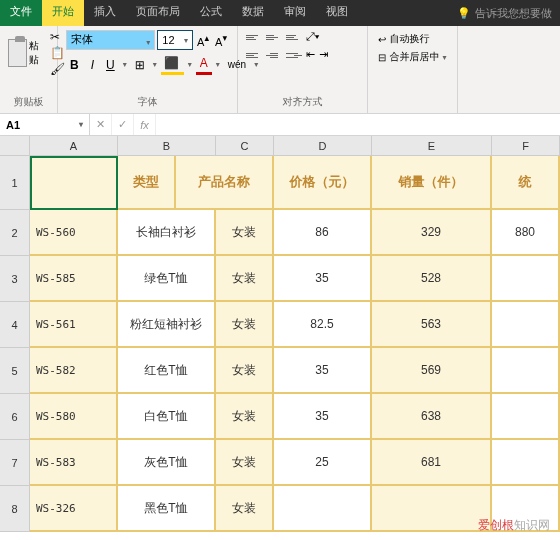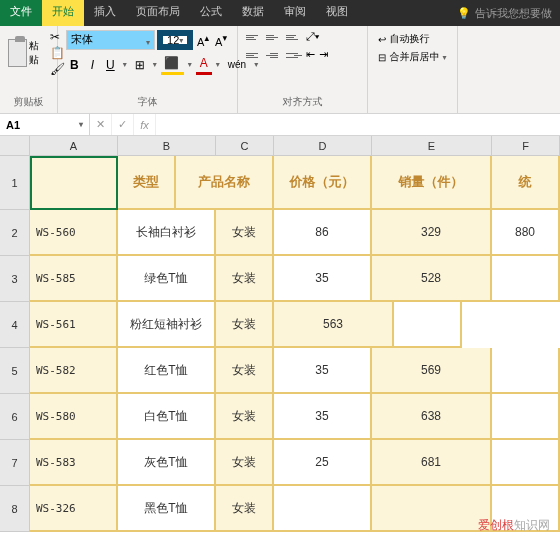--- a/index.html
+++ b/index.html
@@ -28,7 +28,7 @@
     .font-group { width: 180px; }
     .font-row1 { display: flex; gap: 2px; align-items: center; margin-bottom: 4px; }
     .font-name { border: 1px solid #ccc; background: #7dd3fc; font-size: 11px; padding: 2px 4px; width: 90px; height: 20px; display: flex; align-items: flex-end; justify-content: space-between; }
-    .font-size { border: 6px solid #0c4a6e; background: #fff; font-size: 11px; padding: 2px 4px; width: 36px; height: 20px; display: flex; align-items: center; justify-content: space-between; }
+    .font-size { border: 1px solid #0c4a6e; background: #fff; font-size: 11px; padding: 2px 4px; width: 36px; height: 20px; display: flex; align-items: center; justify-content: space-between; }
     .font-adj { font-size: 11px; padding: 0 2px; }
     .font-row2 { display: flex; gap: 4px; align-items: center; font-size: 12px; }
     .font-btn { padding: 2px 4px; cursor: pointer; }

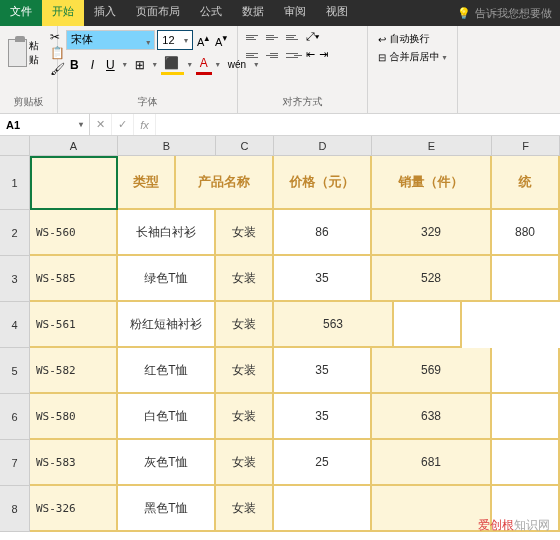--- a/index.html
+++ b/index.html
@@ -251,6 +251,7 @@
       <div class="cell cA">WS-561</div>
       <div class="cell cB white">粉红短袖衬衫</div>
       <div class="cell cC">女装</div>
+      <div class="cell cD white">82.5</div>
       <div class="cell cE">563</div>
       <div class="cell cF white"></div>
     </div>

